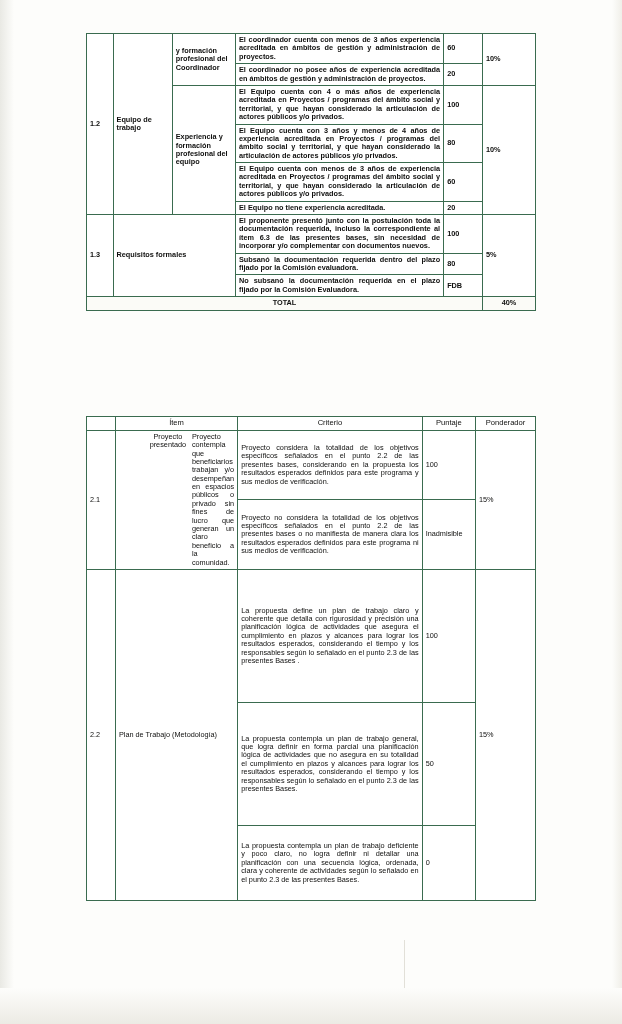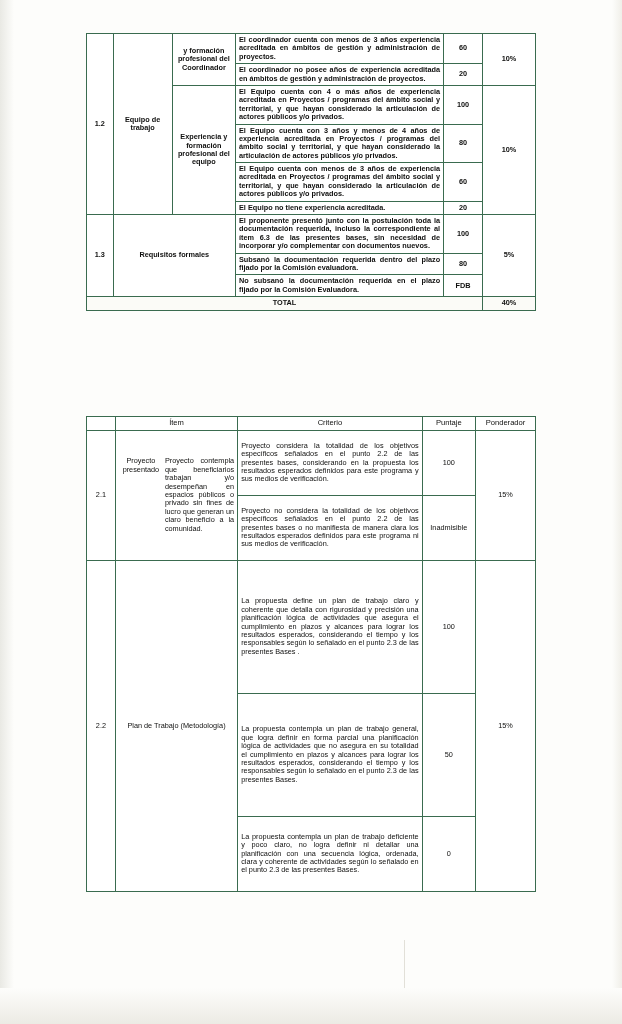--- a/index.html
+++ b/index.html
@@ -85,7 +85,7 @@
   .c-pond { width: 52px; text-align: center; }
 
   .justify { text-align: justify; text-justify: inter-word; }
-  .center { text-align: center; }
+  .center { text-align: left; }
   .total-row td {
     text-align: center;
     font-size: 8px;

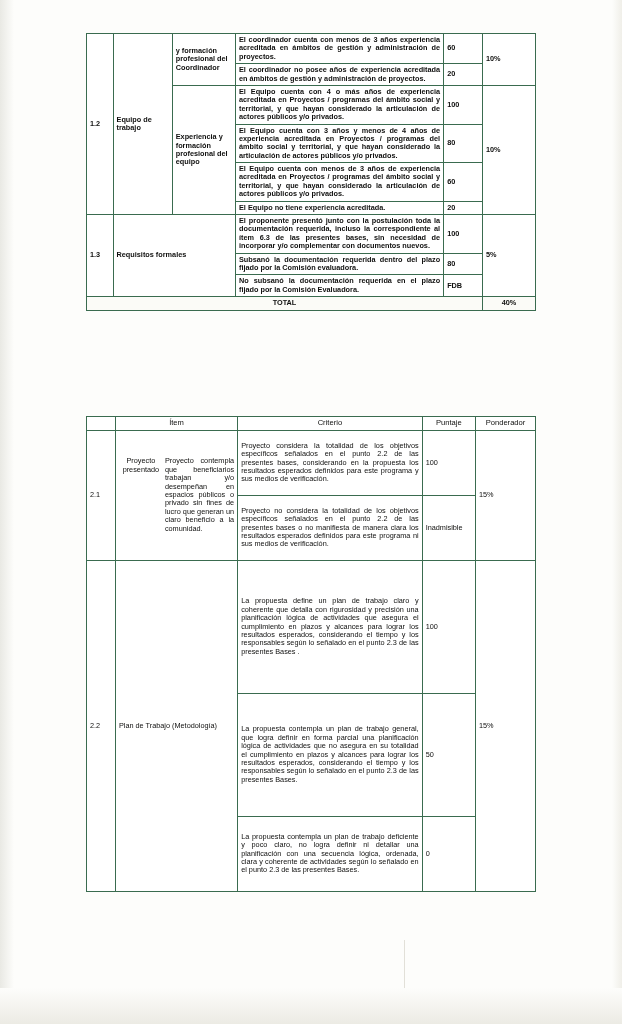--- a/index.html
+++ b/index.html
@@ -217,7 +217,7 @@
         <td class="center vcenter" rowspan="2">2.1</td>
         <td class="vcenter" rowspan="2">
           <div style="display:flex; gap:2px;">
-            <div style="width:44px; text-align:center;">Proyecto presentado</div>
+            <div style="width:44px; text-align:center;margin-left:27px;">Proyecto presentado</div>
             <div style="flex:1; text-align:justify;">Proyecto contempla que beneficiarios trabajan y/o desempeñan en espacios públicos o privado sin fines de lucro que generan un claro beneficio a la comunidad.</div>
           </div>
         </td>

